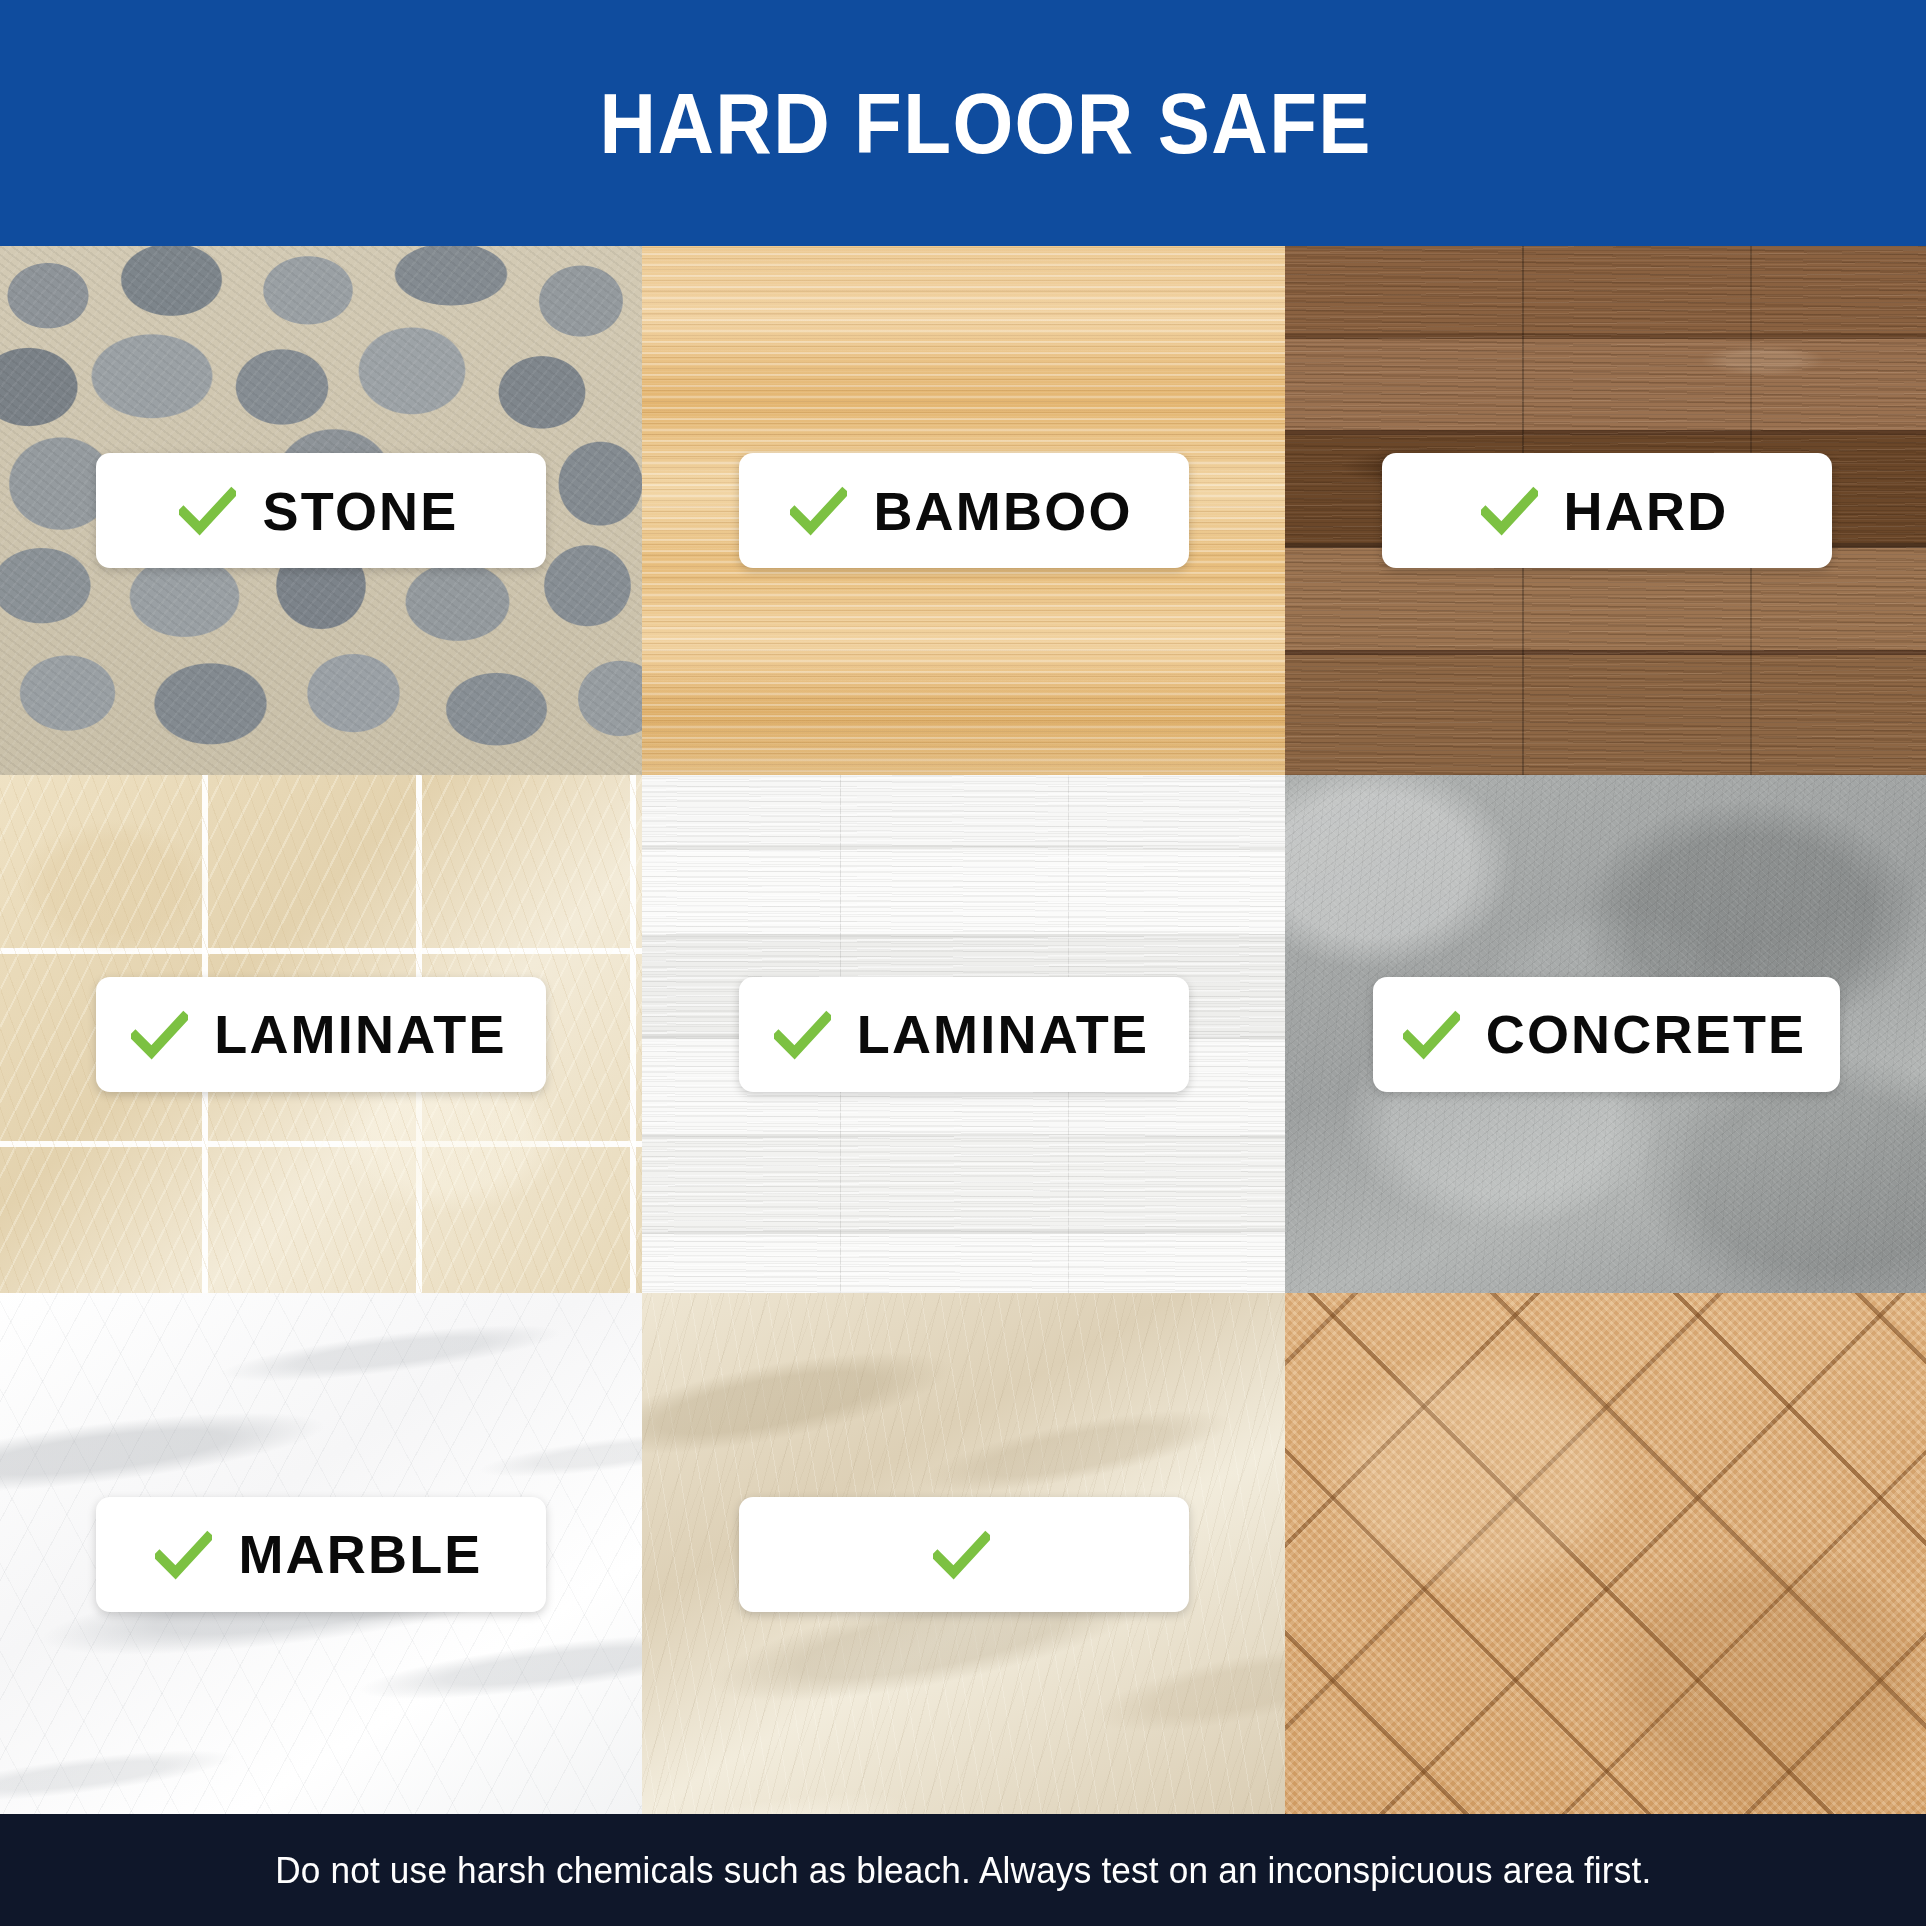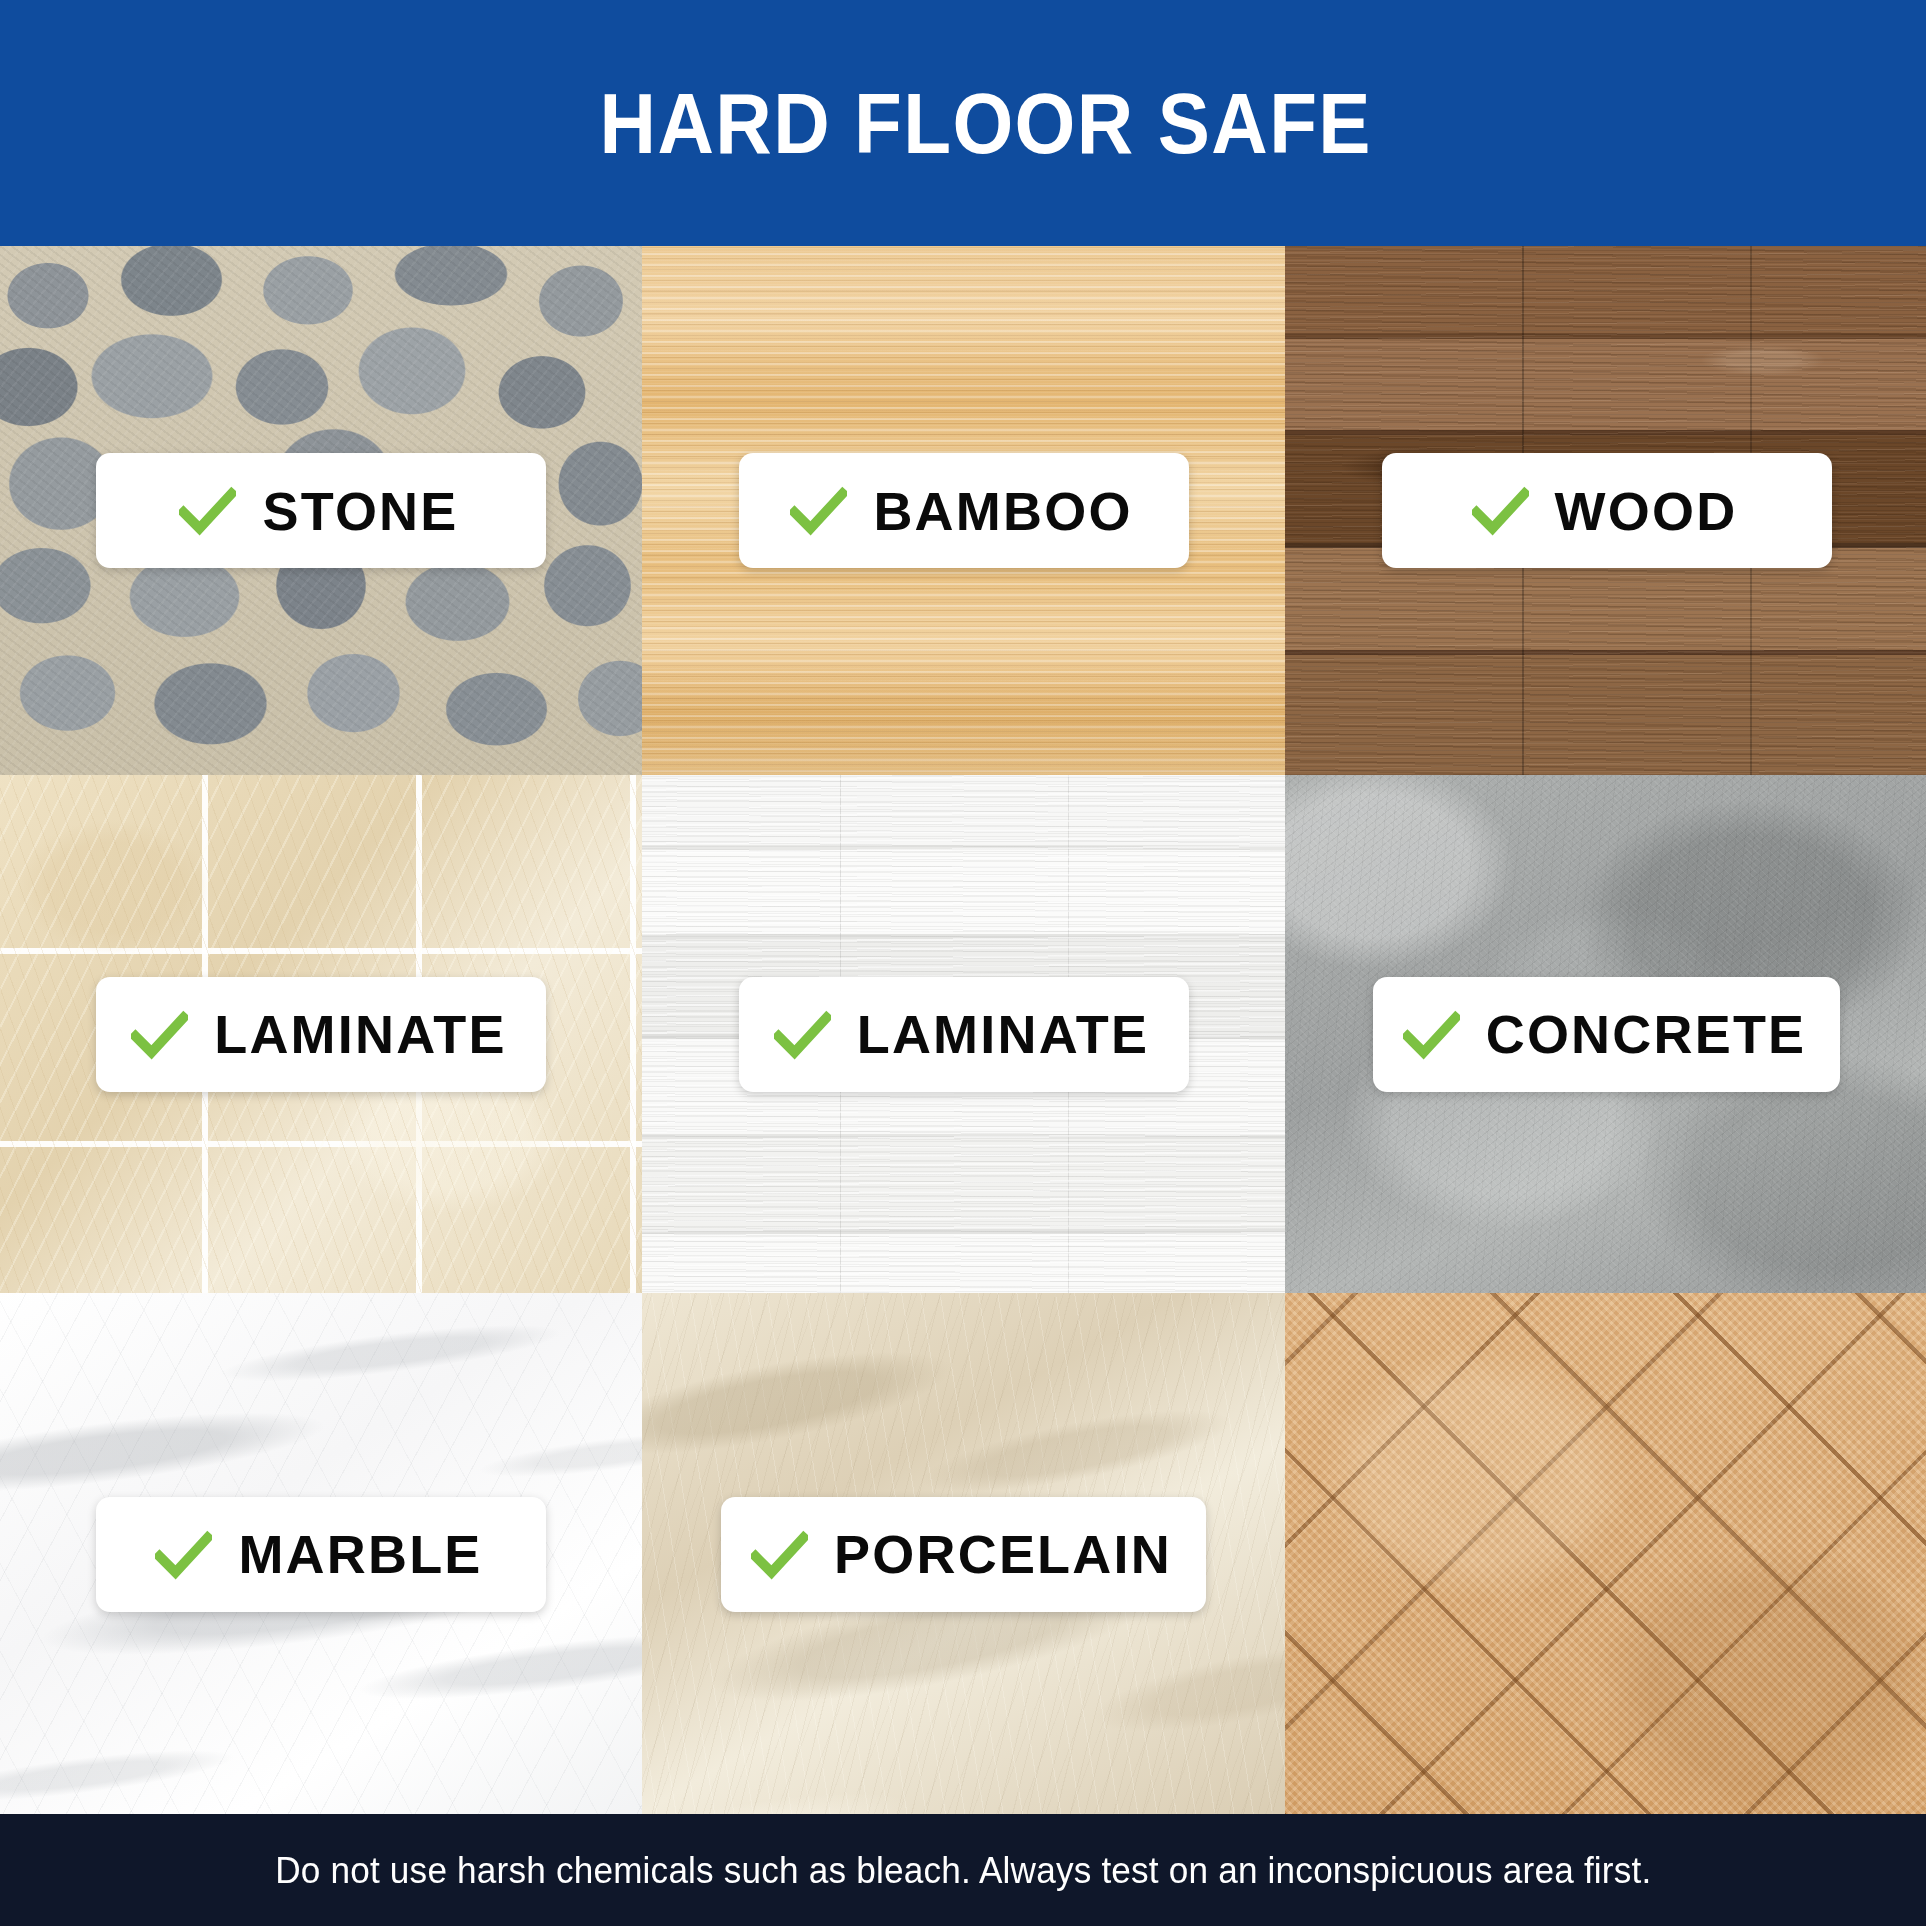--- a/index.html
+++ b/index.html
@@ -421,7 +421,7 @@
         <svg class="check" viewBox="0 0 64 64">
           <path d="M5 34 L23 52 L59 13" fill="none" stroke="#7CC142" stroke-width="11" stroke-linecap="square" stroke-linejoin="miter"></path>
         </svg>
-        <span class="pill-label">WOOD</span>
+        <span class="pill-label">HARD</span>
       </div>
     </div>
 

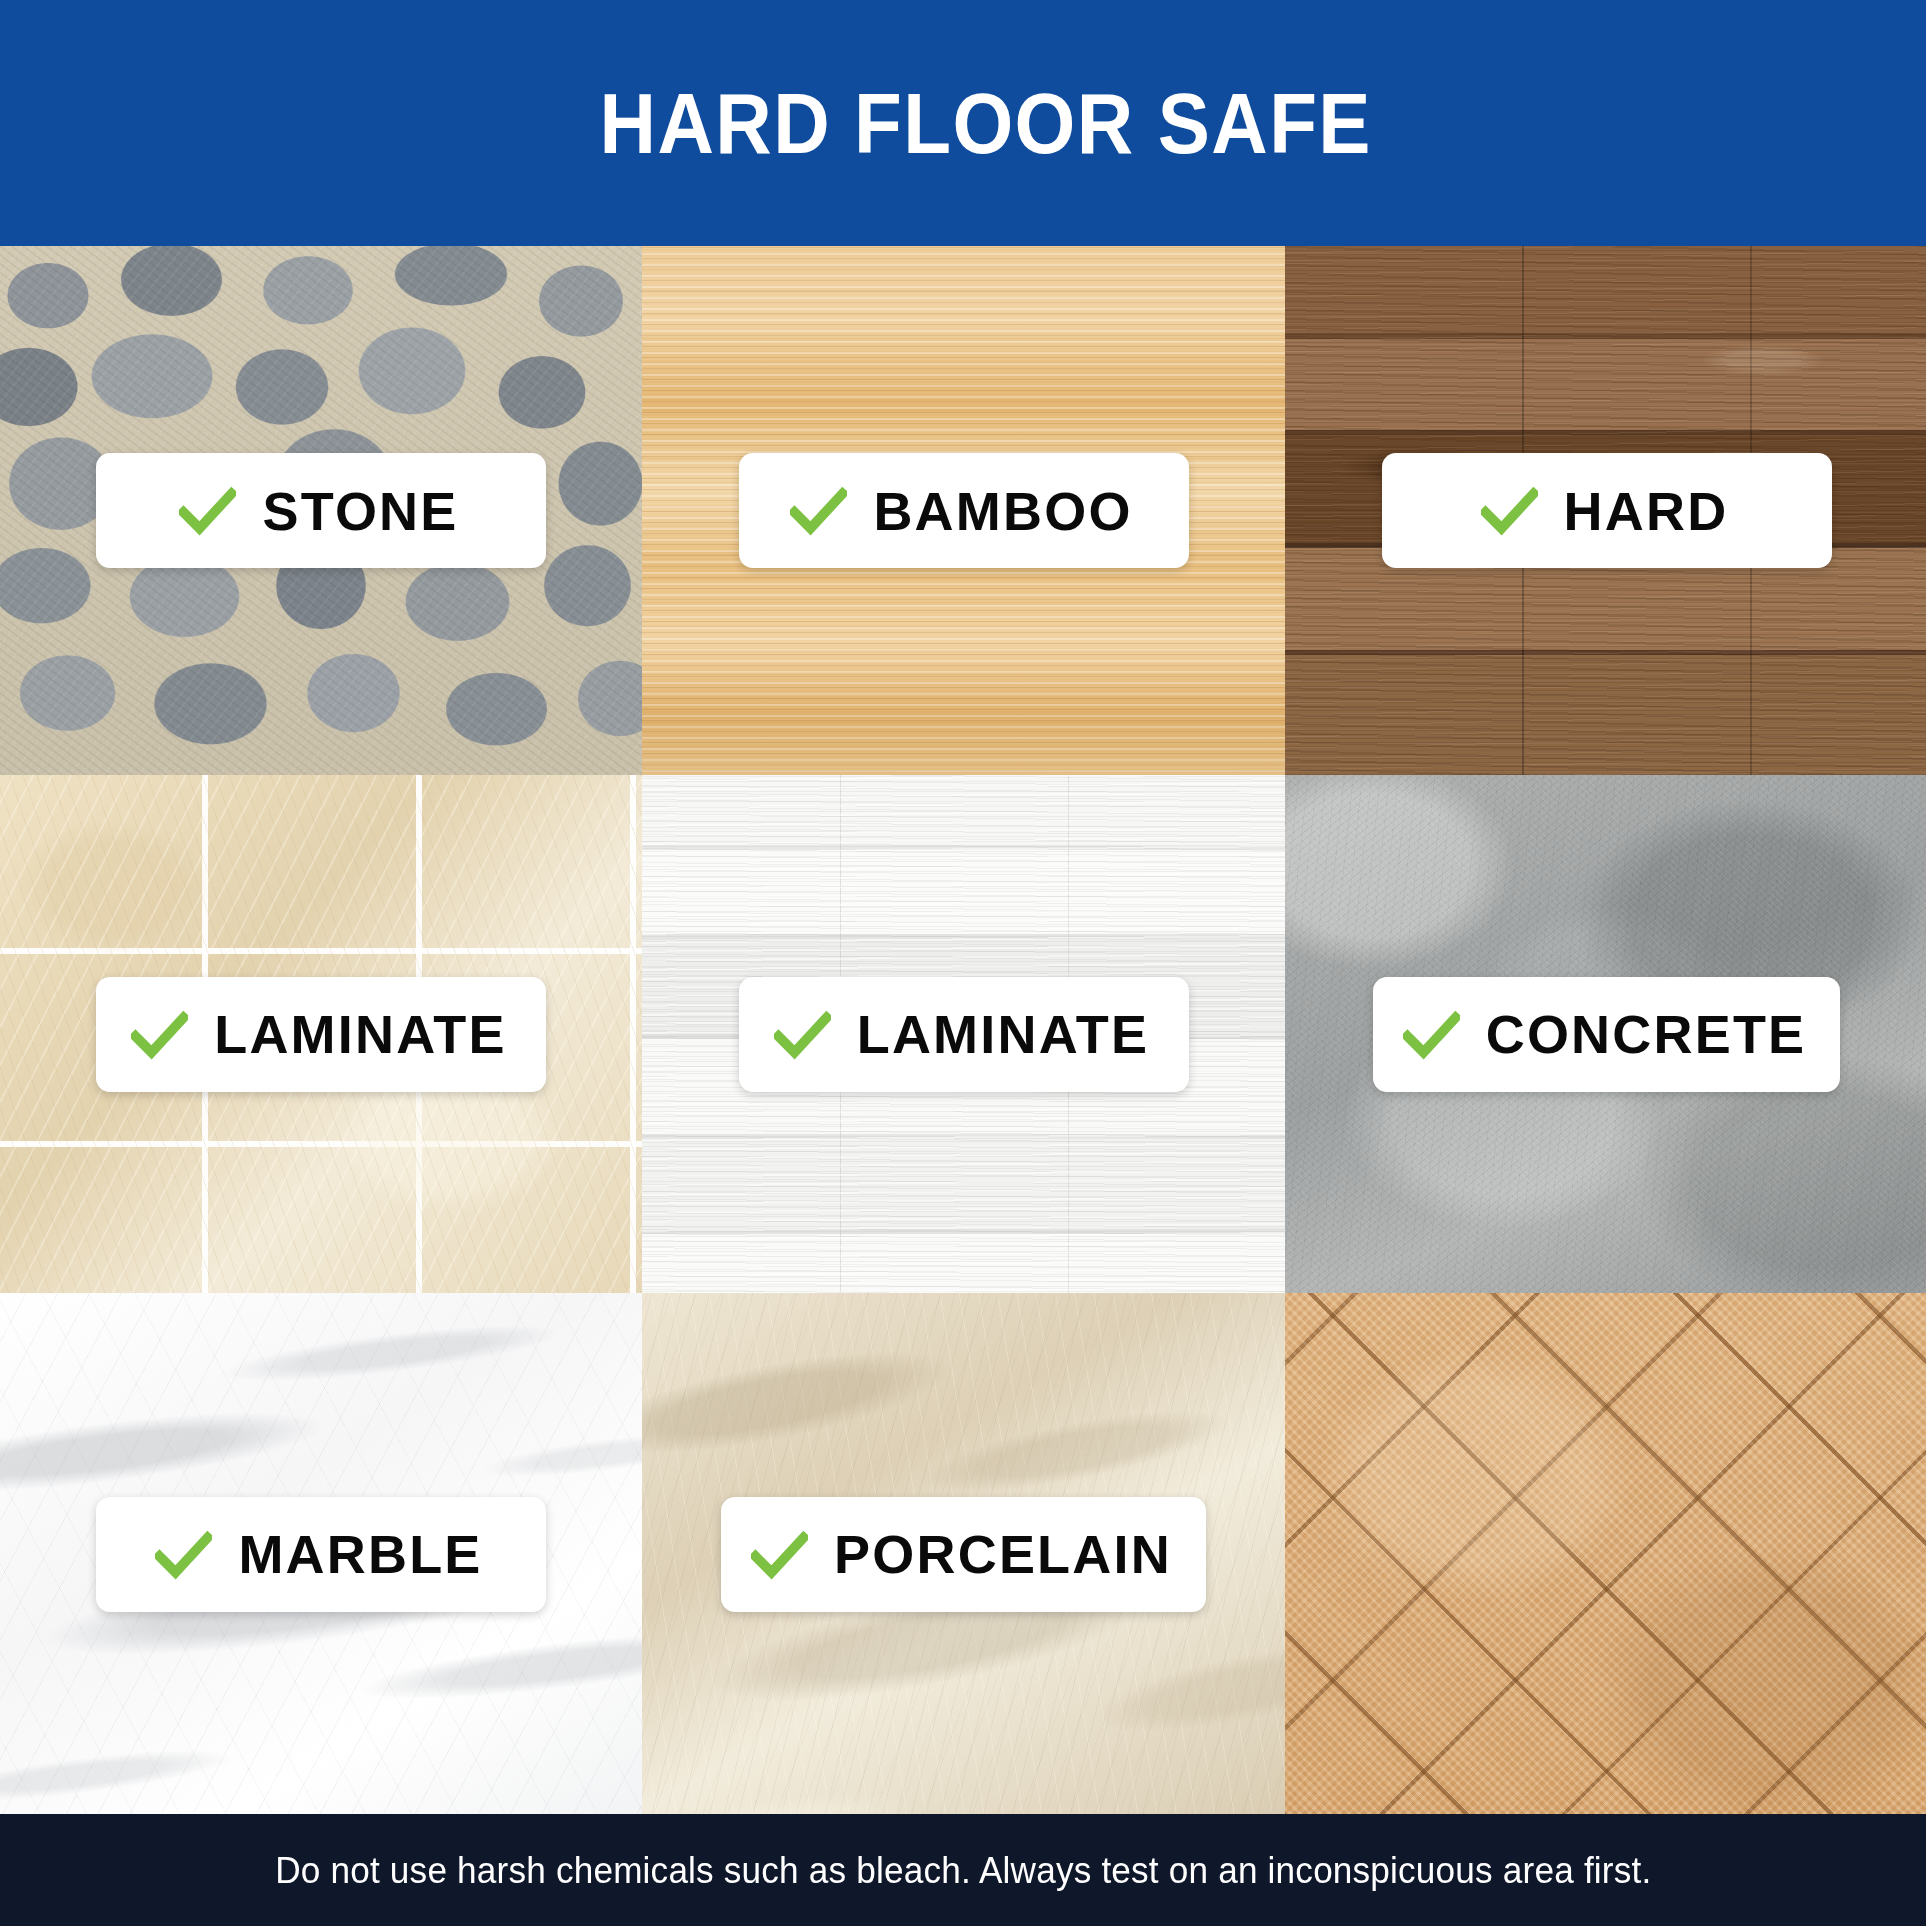--- a/index.html
+++ b/index.html
@@ -471,7 +471,6 @@
         <svg class="check" viewBox="0 0 64 64">
           <path d="M5 34 L23 52 L59 13" fill="none" stroke="#7CC142" stroke-width="11" stroke-linecap="square" stroke-linejoin="miter"></path>
         </svg>
-        <span class="pill-label">PORCELAIN</span>
       </div>
     </div>
 

